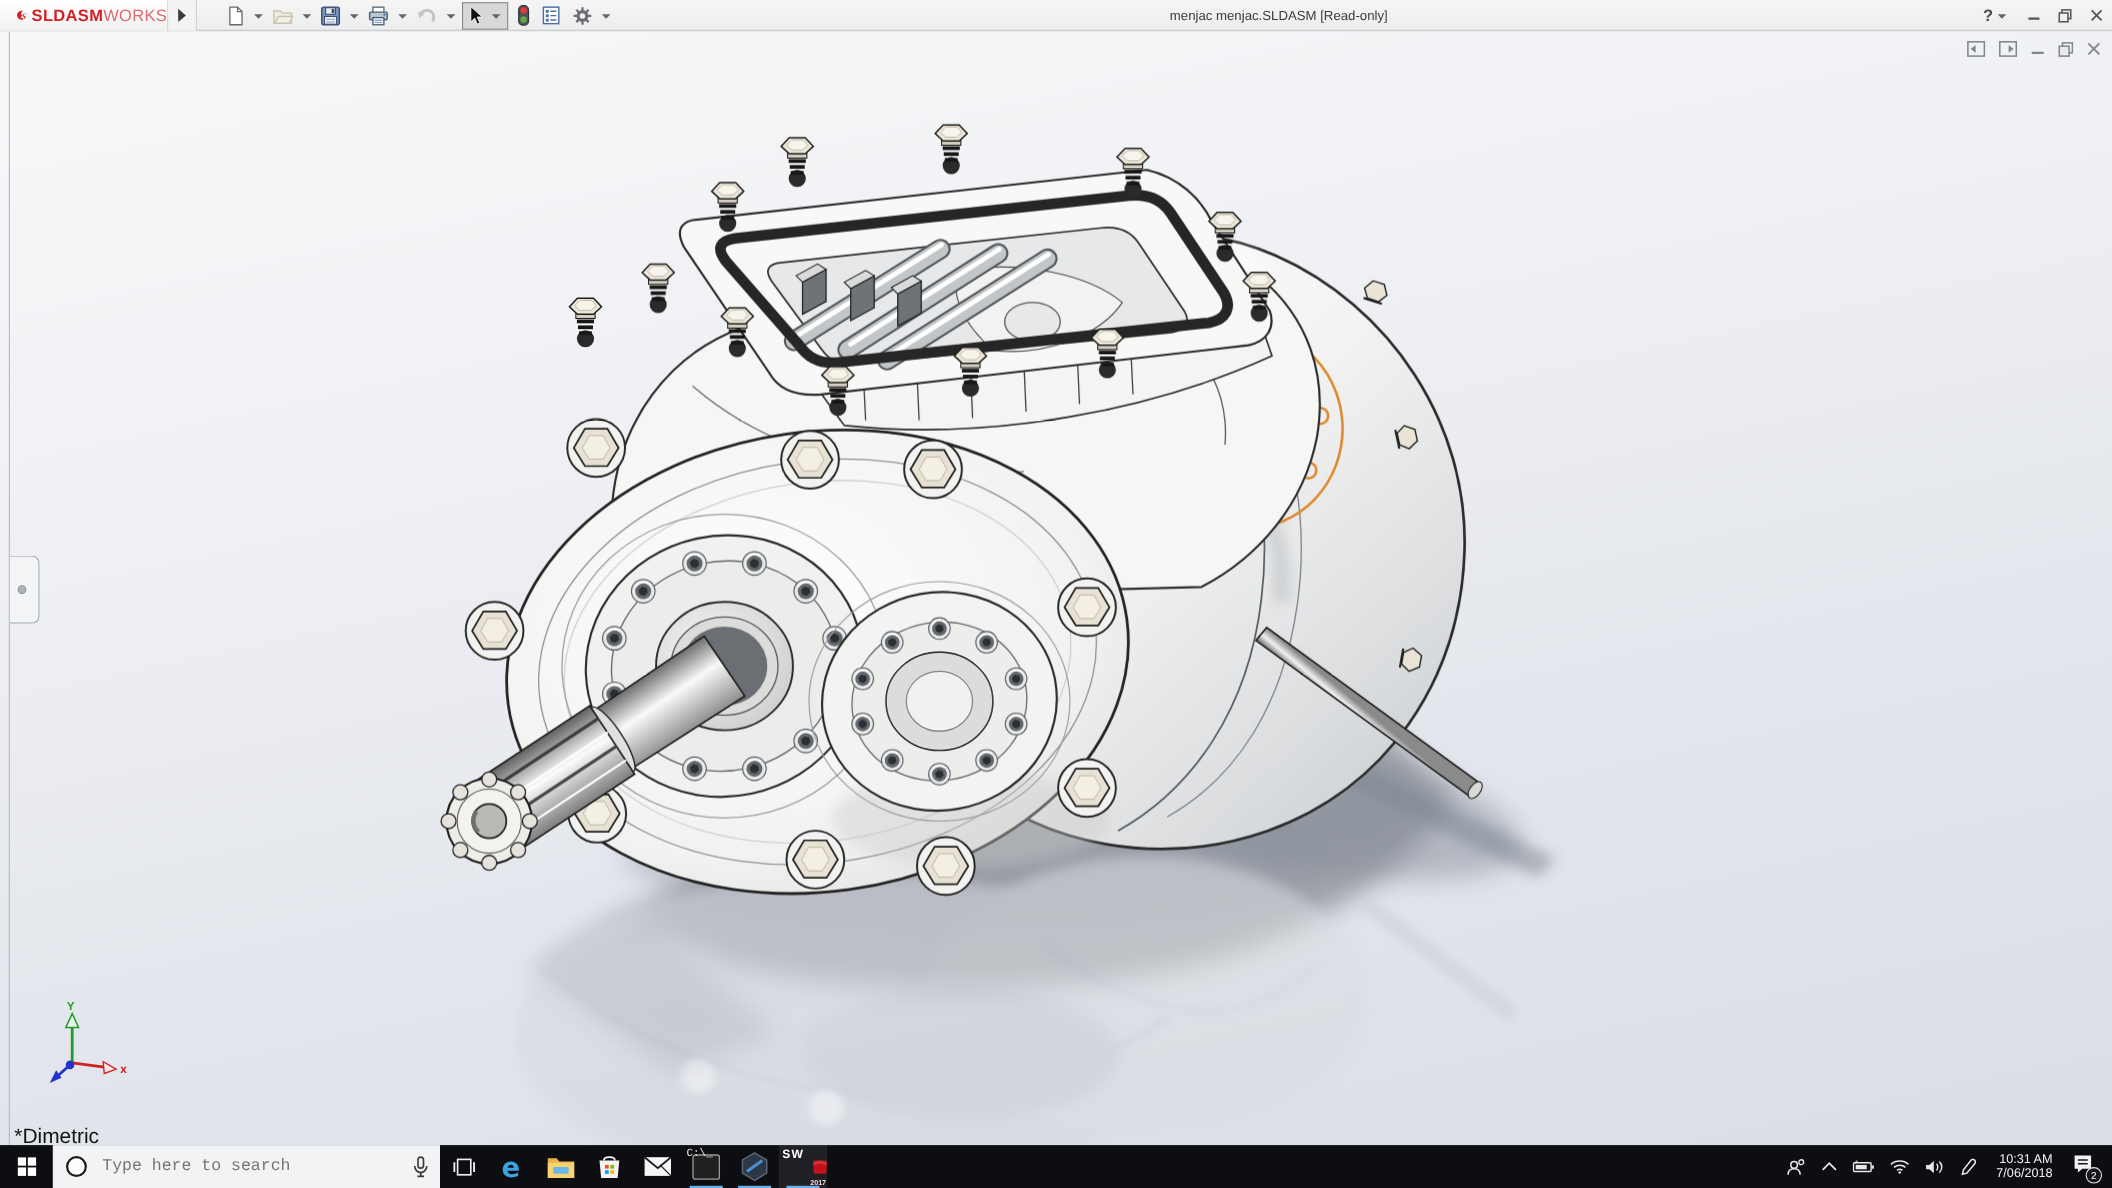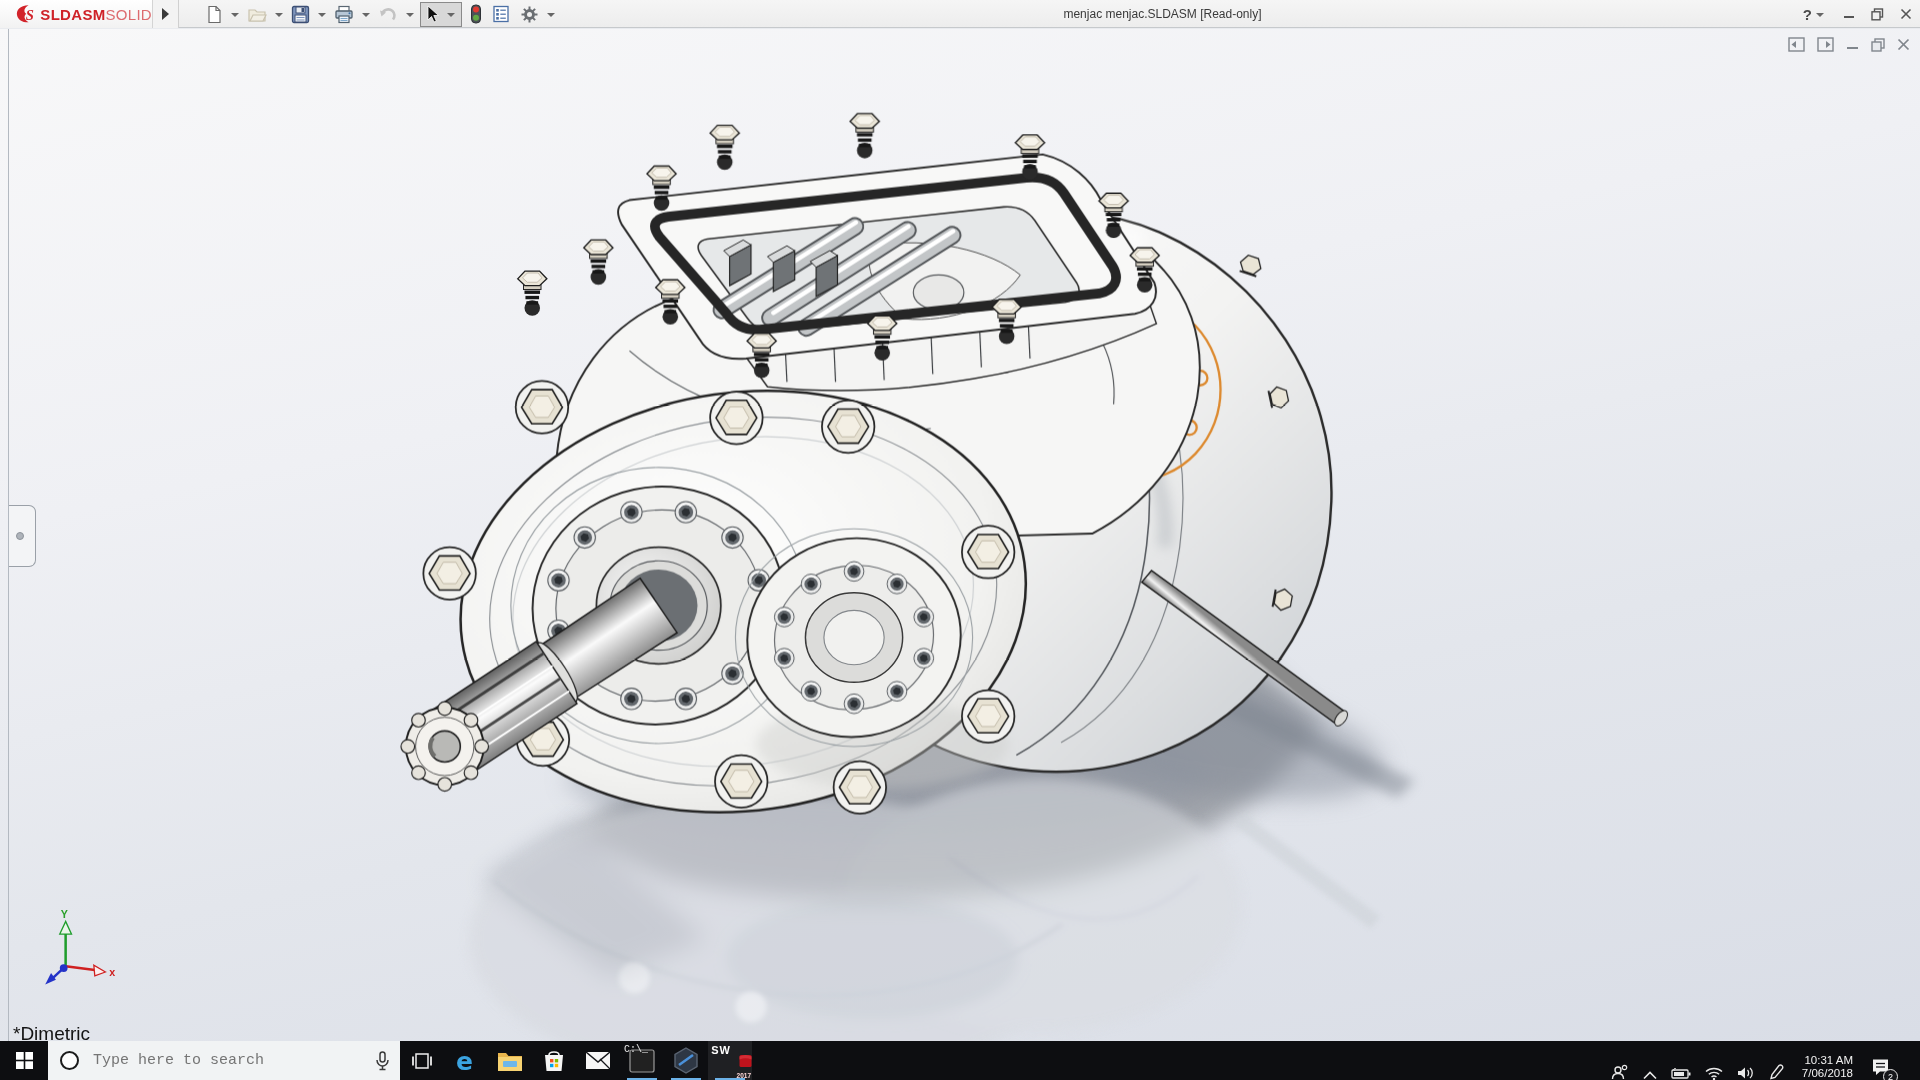--- a/index.html
+++ b/index.html
@@ -74,7 +74,7 @@
       <text x="12" y="17" font-size="15" font-weight="bold" font-style="italic" fill="#d2232a" font-family="Liberation Serif,serif">S</text>
     </svg>
     <span class="solid">SLDASM</span>
-      <span class="works">SOLID</span>
+      <span class="works">WORKS</span>
   </div>
   <div id="flyout">
       <div class="tri"></div>

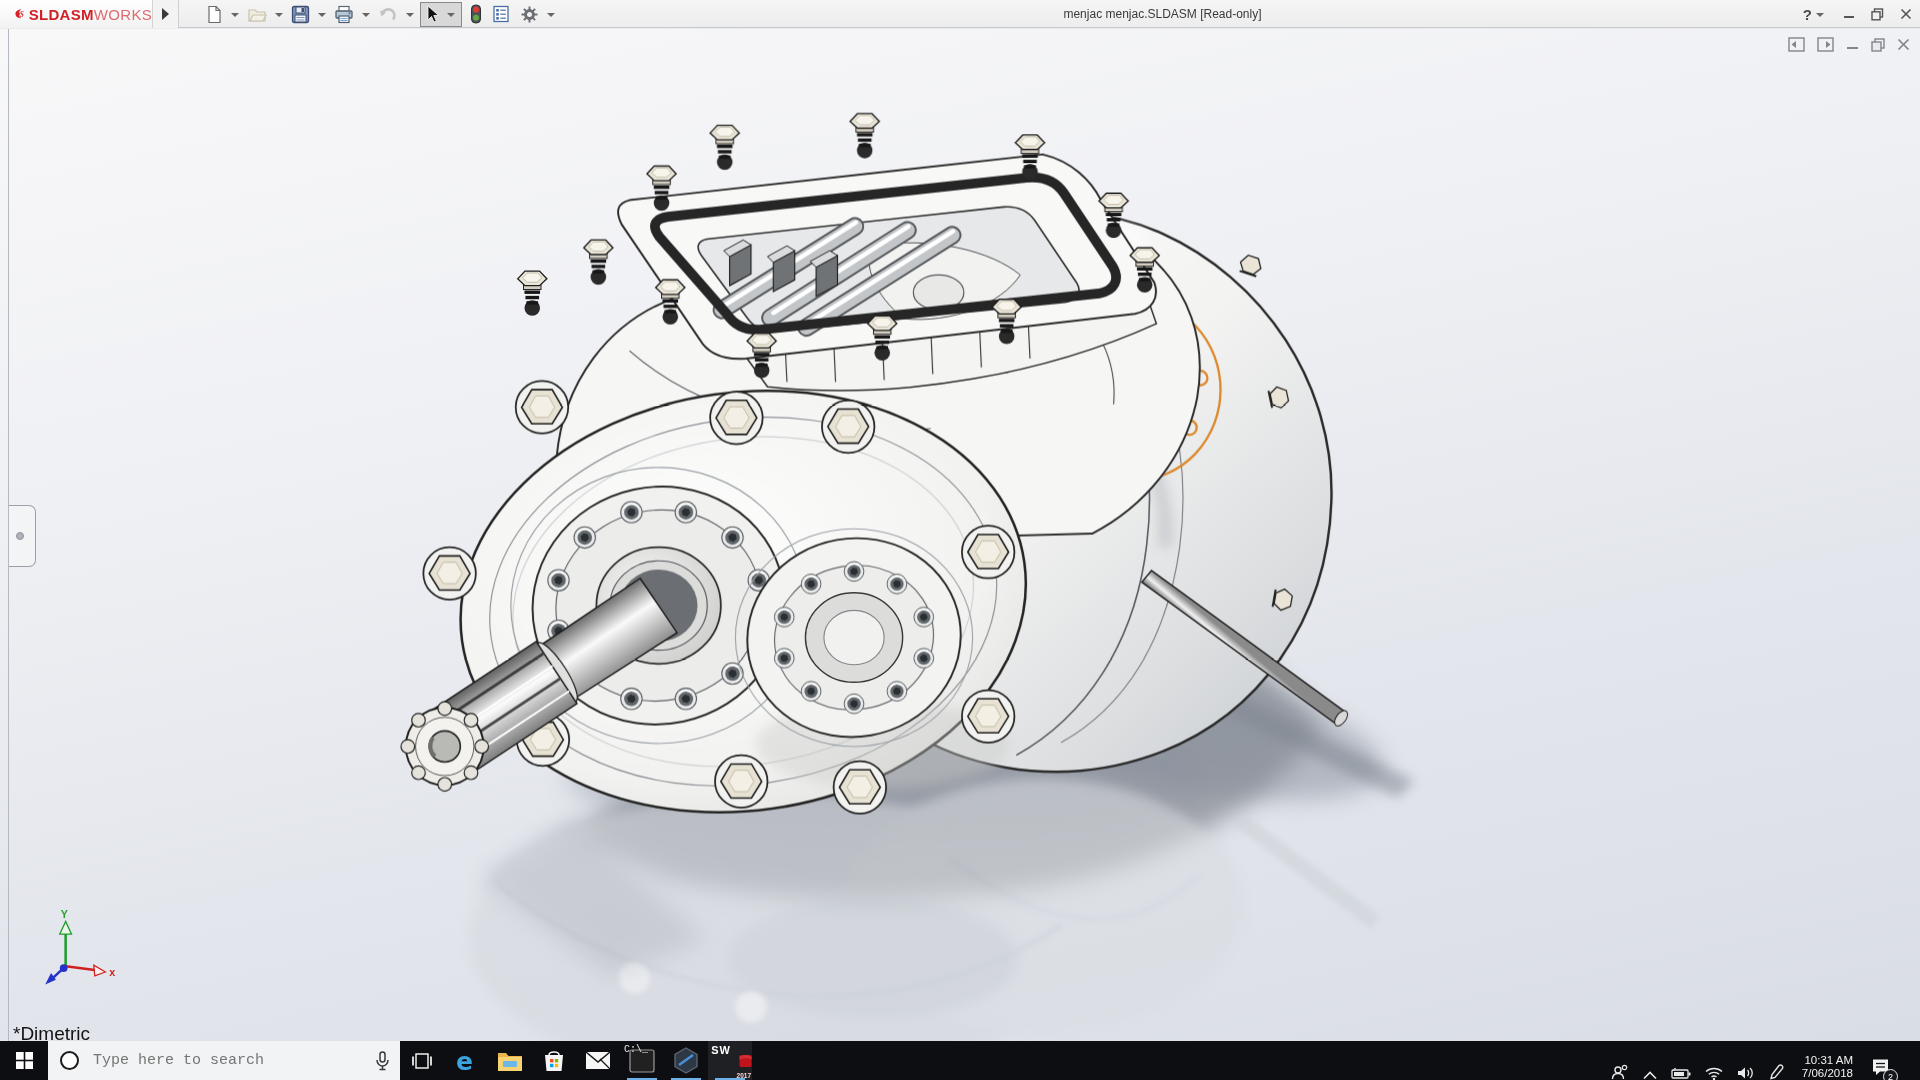--- a/index.html
+++ b/index.html
@@ -51,7 +51,7 @@
   .tapp{width:44px;display:flex;align-items:center;justify-content:center;position:relative;cursor:pointer;}
   .tapp .runline{position:absolute;left:7px;right:7px;bottom:0;height:2px;background:#6cb2e8;}
   .tapp.active{background:rgba(255,255,255,.08);padding-left:31px;}
-  #traygrp{margin-left:auto;display:flex;align-items:flex-end;gap:14px;padding-right:20px;}
+  #traygrp{margin-left:auto;display:flex;align-items:center;gap:14px;padding-right:7px;}
   .trayic{display:flex;align-items:center;justify-content:center;cursor:pointer;}
   #clock{text-align:right;color:#f2f2f2;font-size:11.5px;line-height:13px;margin:0 4px;cursor:default;}
   #actioncenter{position:relative;cursor:pointer;padding-right:10px;}

